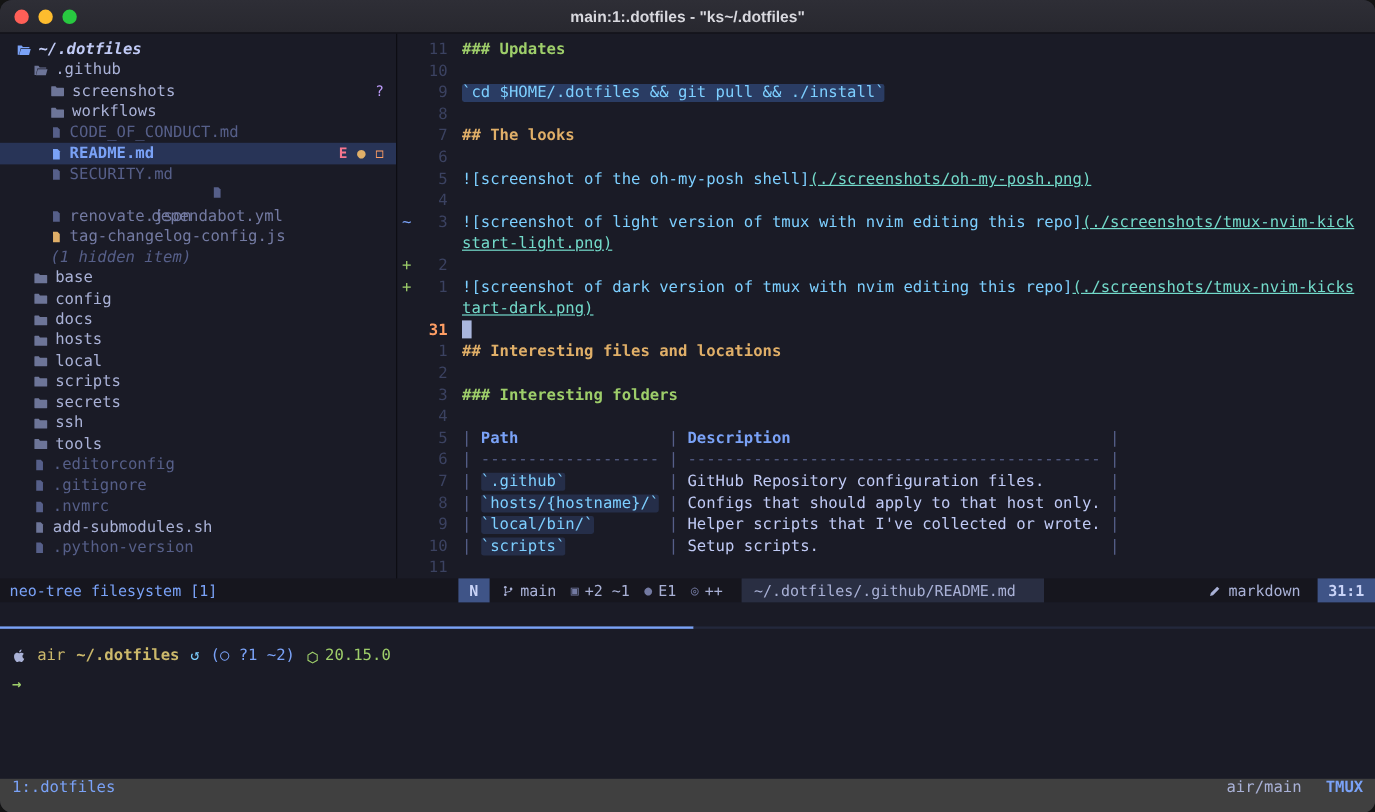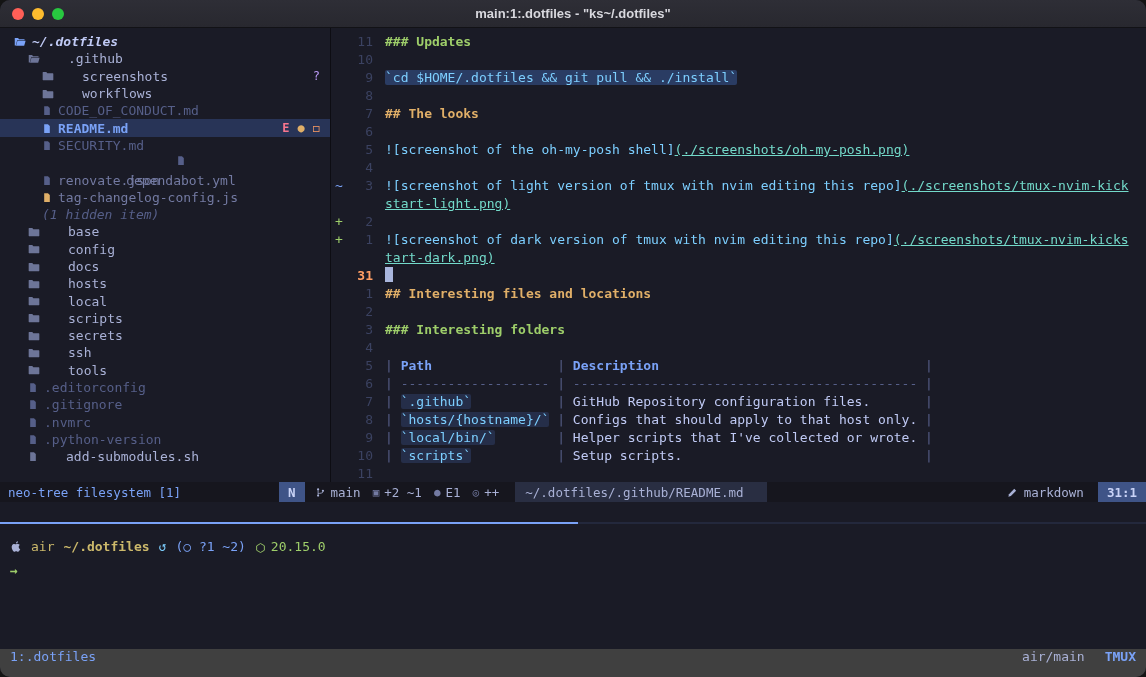--- a/index.html
+++ b/index.html
@@ -44,7 +44,7 @@
   }
   .srow.sel { background: #283457; }
   .slabel.l-root { color: #c0caf5; font-weight: 700; font-style: italic; }
-  .slabel.l-dir { color: #a9b1d6; margin-left: 22px; }
+  .slabel.l-dir { color: #a9b1d6; }
   .slabel.l-dim { color: #565f89; }
   .slabel.l-mid { color: #737aa2; }
   .slabel.l-hidden { color: #565f89; font-style: italic; }

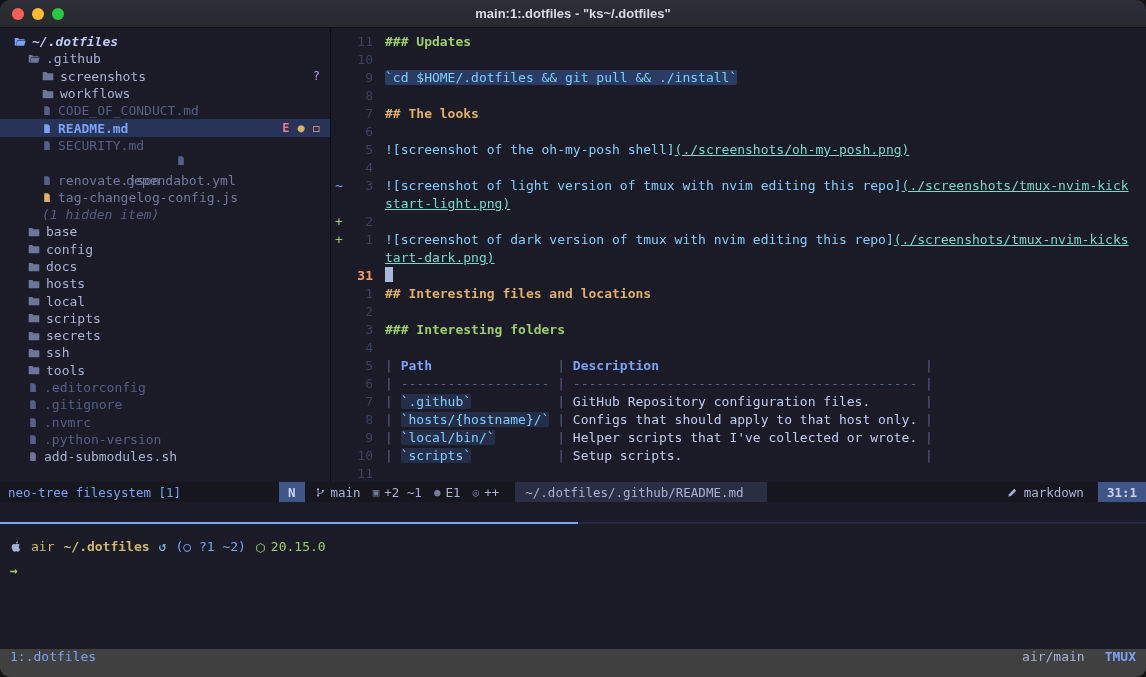--- a/index.html
+++ b/index.html
@@ -323,20 +323,20 @@
           <span class="slabel l-dim">.nvmrc</span>
         </div>
         <div class="srow" style="padding-left: 28px;">
+          <span class="icon ic-dir">
+            <svg viewBox="0 0 16 16" width="10" height="13">
+              <path fill="currentColor" d="M3.5 1h6l3 3v11h-9z"></path>
+            </svg>
+          </span>
+          <span class="slabel l-dir">add-submodules.sh</span>
+        </div>
+        <div class="srow" style="padding-left: 28px;">
           <span class="icon ic-dim">
             <svg viewBox="0 0 16 16" width="10" height="13">
               <path fill="currentColor" d="M3.5 1h6l3 3v11h-9z"></path>
             </svg>
           </span>
           <span class="slabel l-dim">.python-version</span>
-        </div>
-        <div class="srow" style="padding-left: 28px;">
-          <span class="icon ic-dir">
-            <svg viewBox="0 0 16 16" width="10" height="13">
-              <path fill="currentColor" d="M3.5 1h6l3 3v11h-9z"></path>
-            </svg>
-          </span>
-          <span class="slabel l-dir">add-submodules.sh</span>
         </div>
       </div>
     <div class="editor">

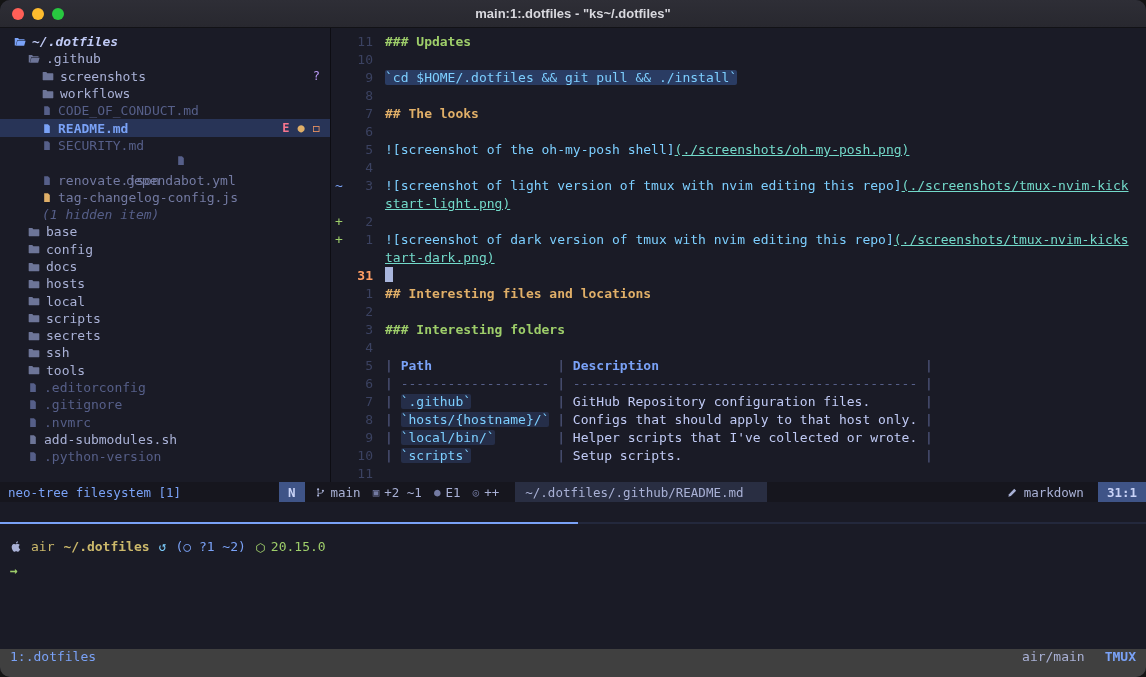--- a/index.html
+++ b/index.html
@@ -82,7 +82,7 @@
 
   
   .statusrow { display: flex; height: 20px; background: #16161e; font-size: 12.5px; align-items: stretch; }
-  .neotree-status { width: 279px; flex: none; color: #7aa2f7; padding-left: 8px; display: flex; align-items: center; }
+  .neotree-status { width: 382px; flex: none; color: #7aa2f7; padding-left: 8px; display: flex; align-items: center; }
   .lualine { flex: 1; display: flex; align-items: stretch; color: #a9b1d6; }
   .mode { background: #3f5487; color: #c9d3f7; padding: 0 9px; display: flex; align-items: center; font-weight: 700; }
   .sl-items { display: flex; gap: 12px; padding: 0 10px; align-items: center; }

